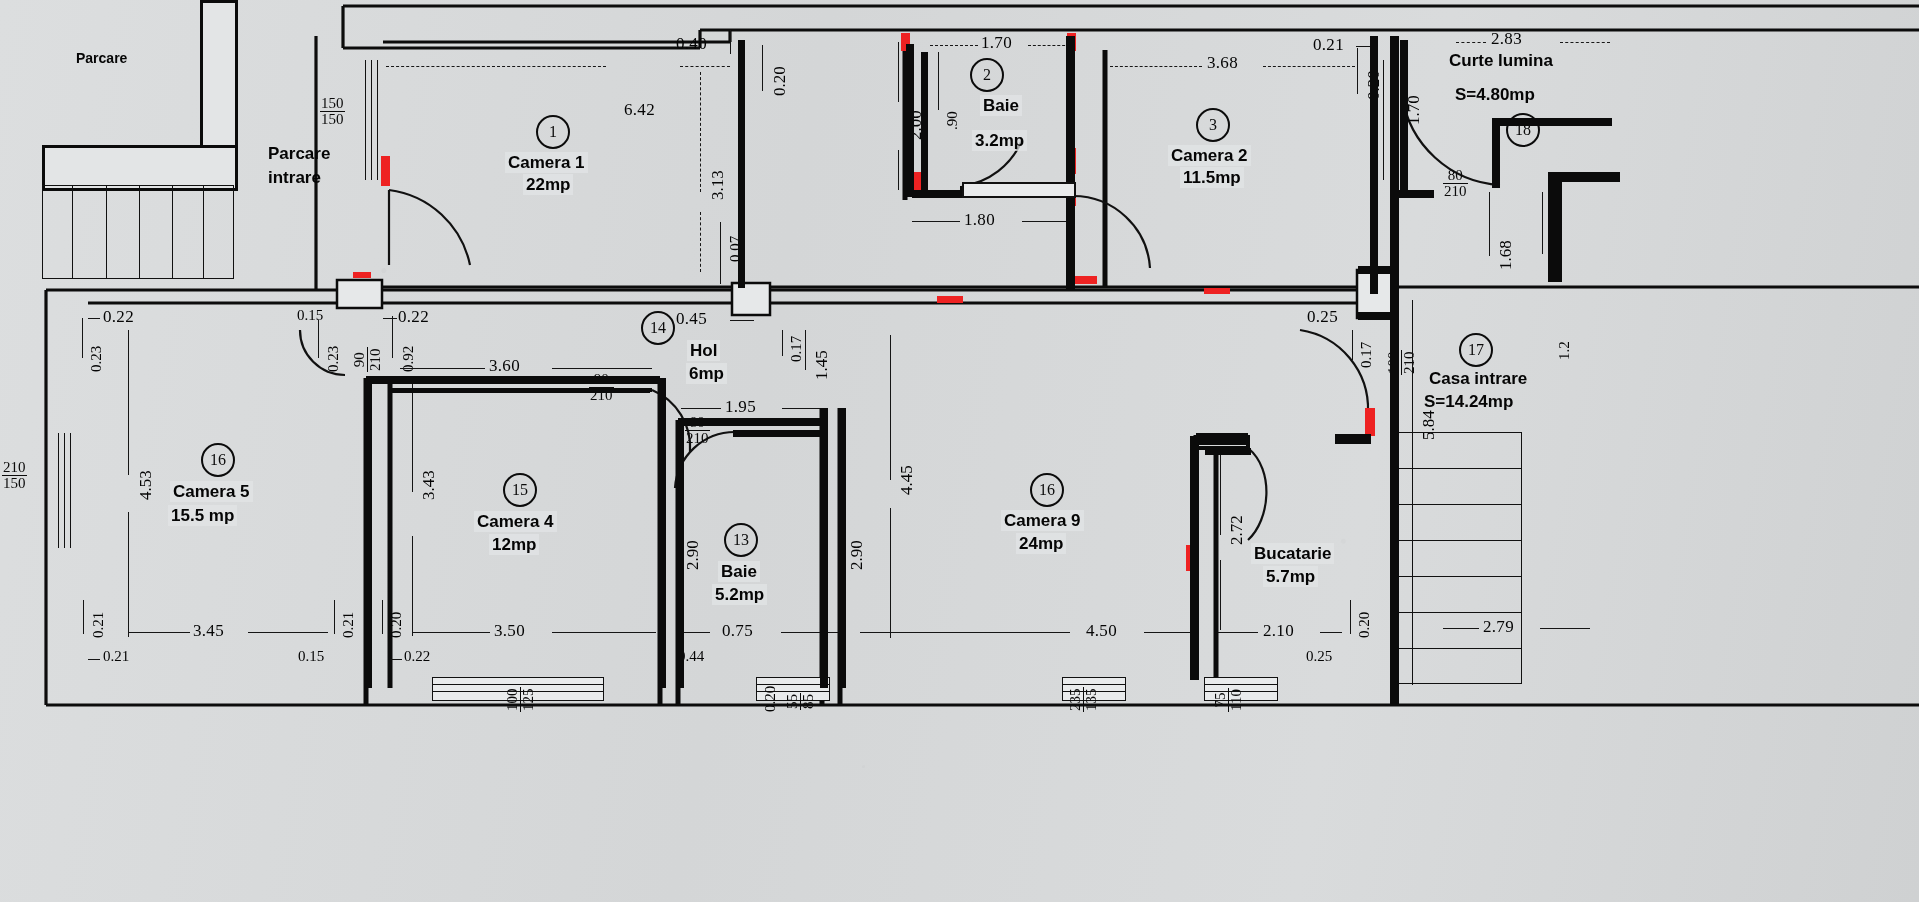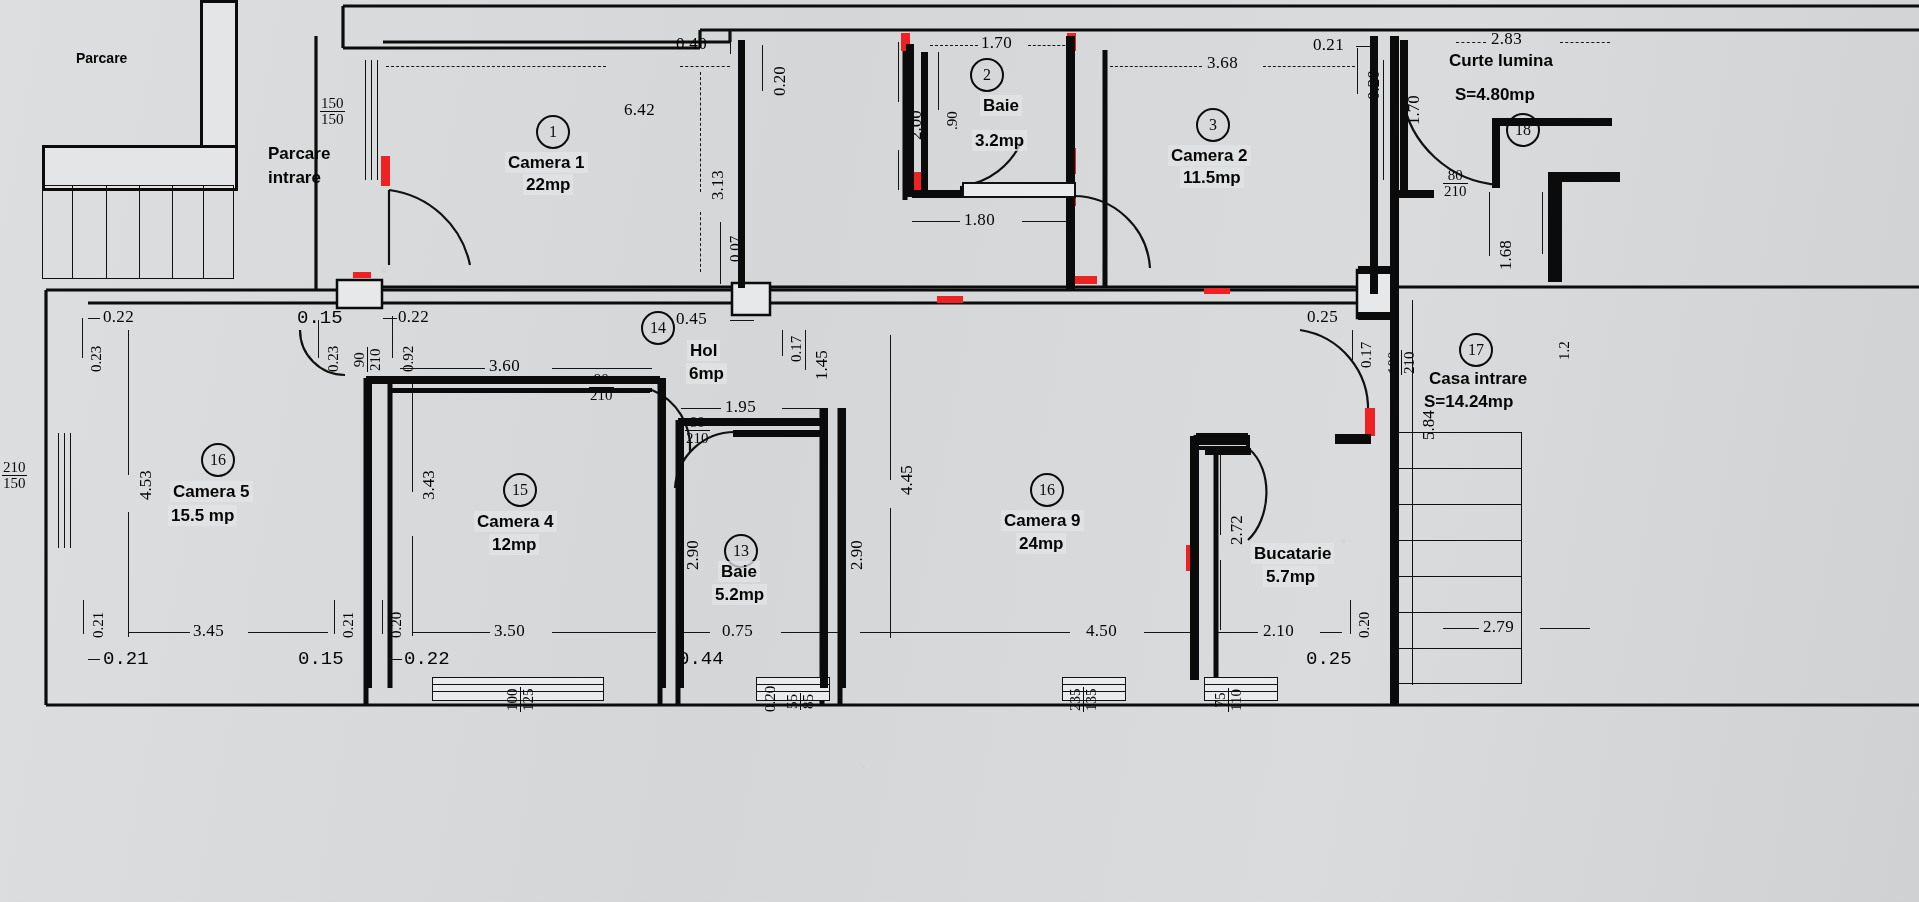--- a/index.html
+++ b/index.html
@@ -31,7 +31,7 @@
   .plain{font-size:17px;font-weight:normal;}
   .bold{font-weight:bold;}
   .num{font-size:17px;font-family:"Liberation Serif",serif;letter-spacing:.3px;}
-  .num-s{font-size:19px;font-family:Liberation Mono, monospace;}
+  .num-s{font-size:15px;font-family:Liberation Serif, serif;}
   .vnum{font-size:17px;font-family:"Liberation Serif",serif;
         transform:rotate(-90deg);transform-origin:left top;}
   .vnum-s{font-size:15px;font-family:"Liberation Serif",serif;

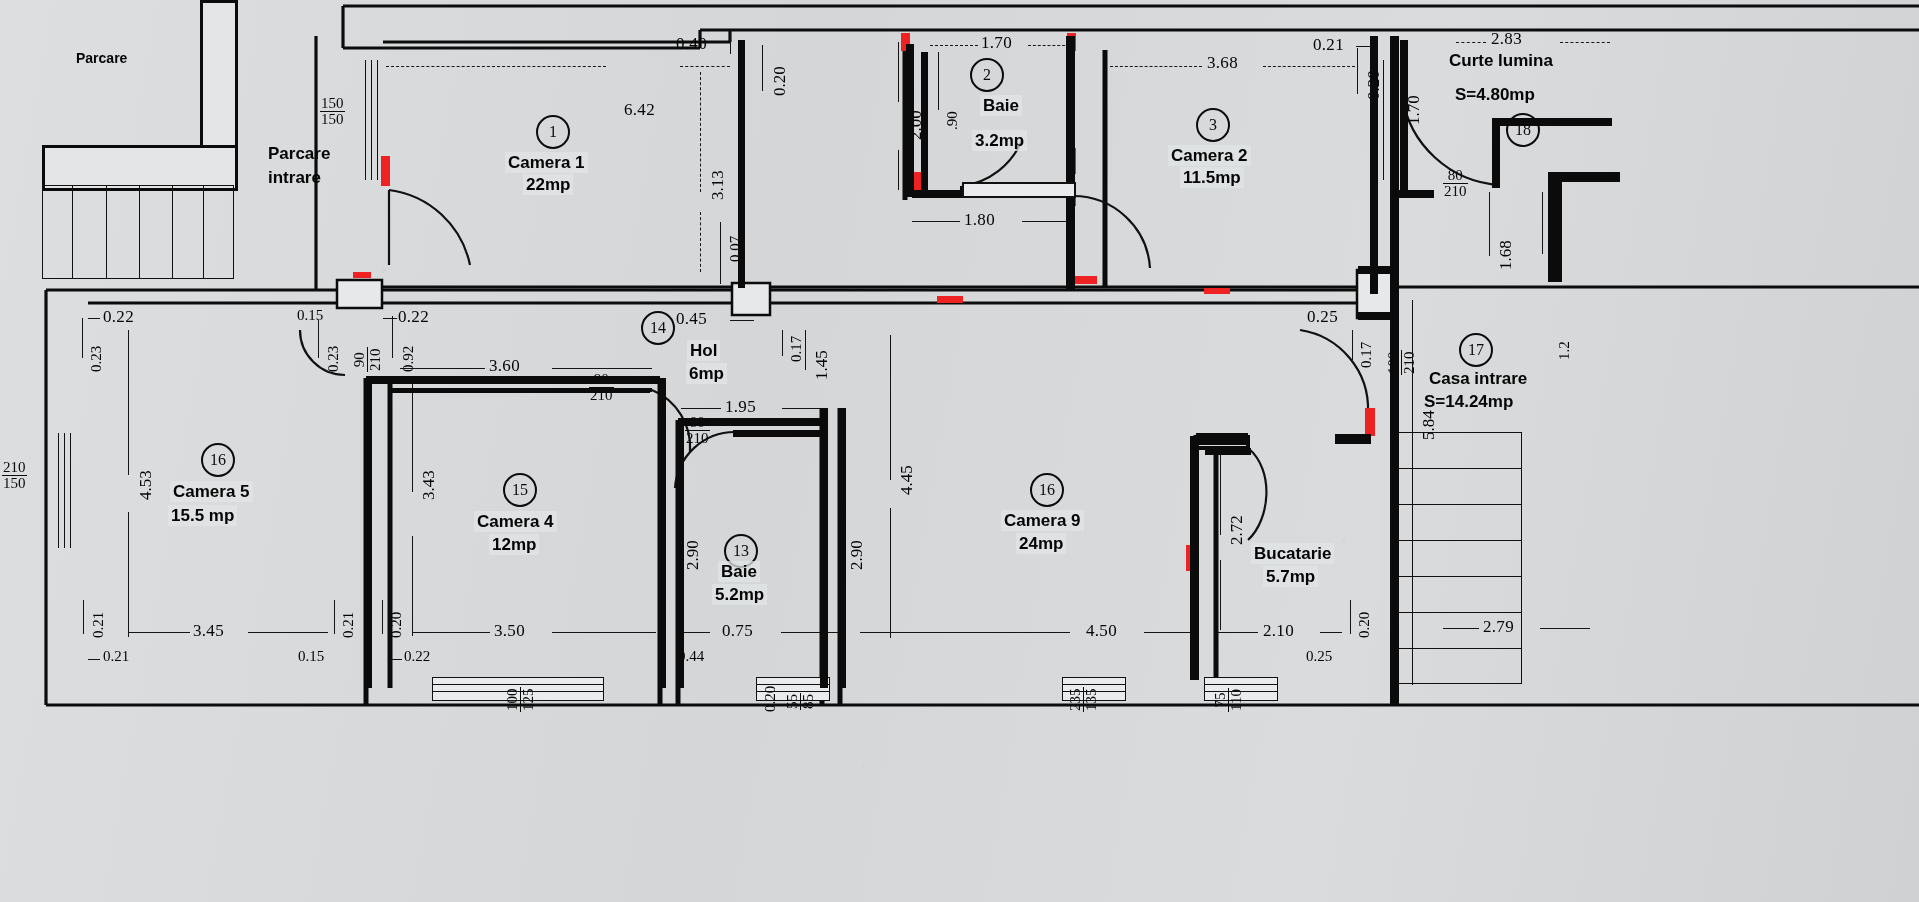--- a/index.html
+++ b/index.html
@@ -192,7 +192,7 @@
   <div class="txt room-name" style="left:1001px;top:510px;">Camera 9</div>
   <div class="txt room-name" style="left:1016px;top:533px;">24mp</div>
 
-  <div class="circ" style="left:724px;top:523px;margin-top:11px;">13</div>
+  <div class="circ" style="left:724px;top:523px;">13</div>
   <div class="txt room-name" style="left:718px;top:561px;">Baie</div>
   <div class="txt room-name" style="left:712px;top:584px;">5.2mp</div>
 

